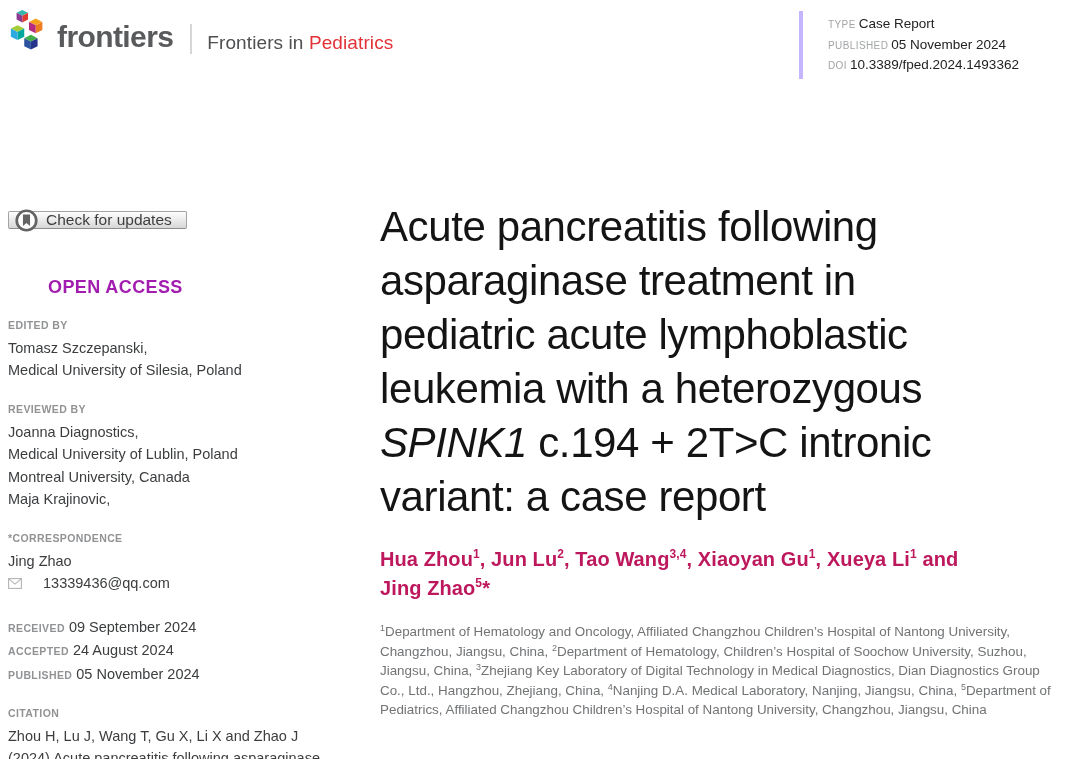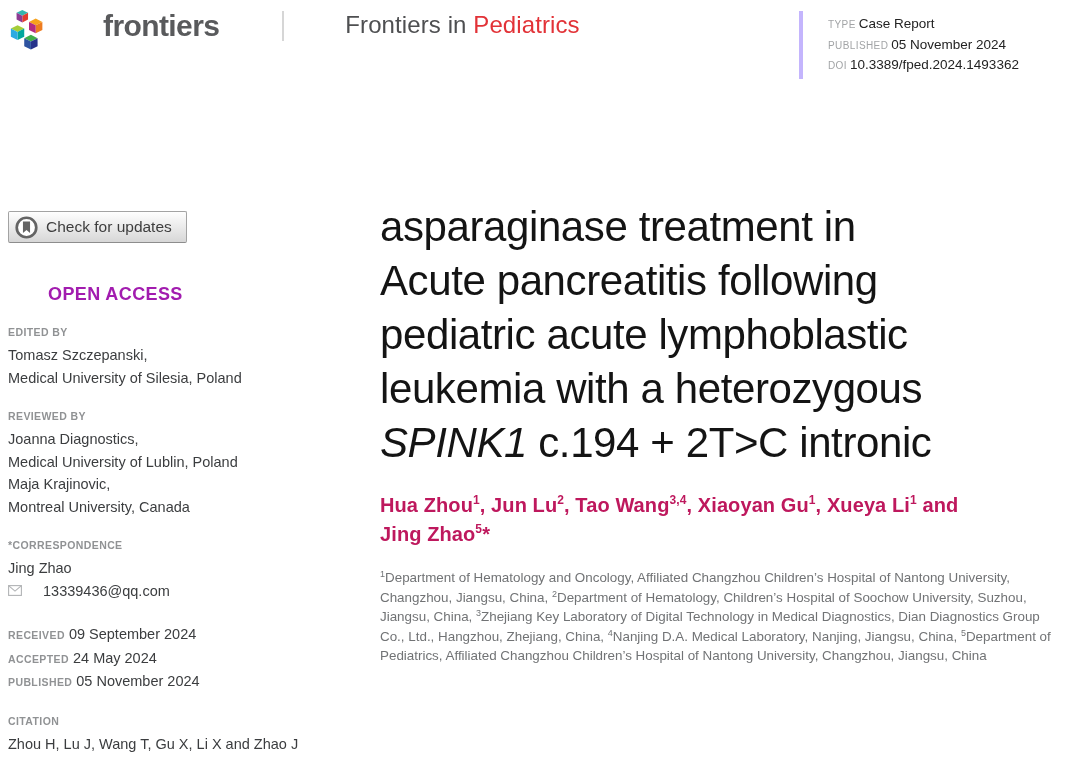--- a/index.html
+++ b/index.html
@@ -7,7 +7,7 @@
   .page{position:relative;width:1081px;height:759px;background:#fff;overflow:hidden;}
 
   
-  .logo-block{position:absolute;left:8px;top:7px;display:flex;align-items:flex-start;gap:46px;}
+  .logo-block{position:absolute;left:8px;top:7px;display:flex;align-items:flex-end;}
   .logo-mark{width:42px;height:47px;flex:0 0 auto;}
   .logo-word{font-size:30px;font-weight:700;color:#595a5c;letter-spacing:-0.6px;margin-left:7px;margin-top:2px;}
   .journal-sep{width:2px;height:30px;background:#d6d6d6;margin:4px 15px 0 17px;}

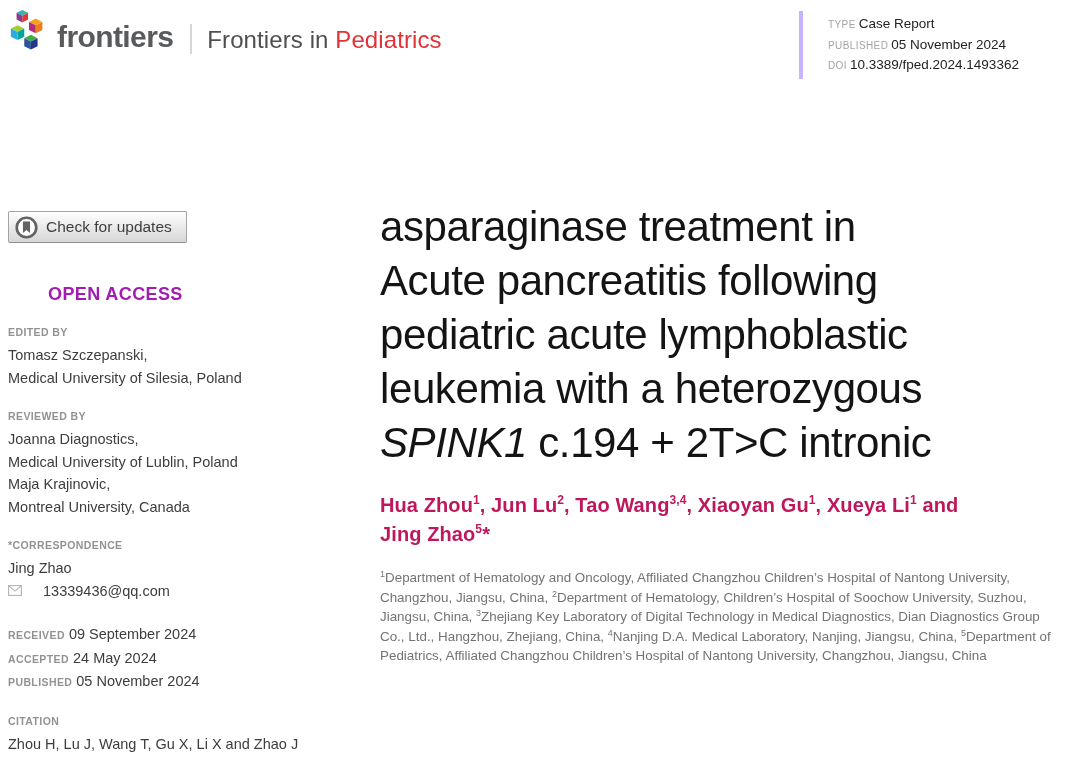--- a/index.html
+++ b/index.html
@@ -11,7 +11,7 @@
   .logo-mark{width:42px;height:47px;flex:0 0 auto;}
   .logo-word{font-size:30px;font-weight:700;color:#595a5c;letter-spacing:-0.6px;margin-left:7px;margin-top:2px;}
   .journal-sep{width:2px;height:30px;background:#d6d6d6;margin:4px 15px 0 17px;}
-  .journal-name{font-size:24px;color:#4e4f51;margin-top:4px;letter-spacing:0.1px;}
+  .journal-name{font-size:19px;color:#4e4f51;margin-top:4px;letter-spacing:0.1px;}
   .journal-accent{color:#e23237;}
 
   .meta-block{position:absolute;left:799px;top:11px;border-left:4px solid #c4b5fd;padding:3px 0 3px 25px;}

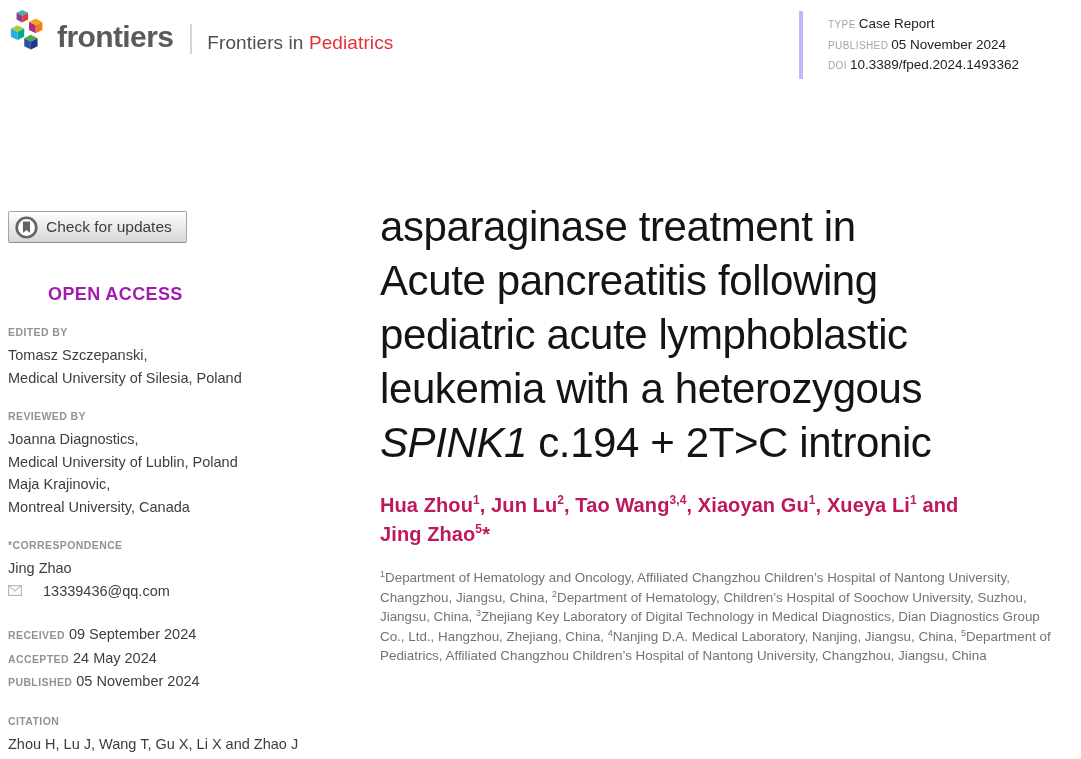--- a/index.html
+++ b/index.html
@@ -20,7 +20,7 @@
 
   
   .sidebar{position:absolute;left:8px;top:211px;width:334px;}
-  .btn-updates{display:inline-flex;align-items:center;gap:8px;height:32px;box-sizing:border-box;
+  .btn-updates{display:inline-flex;align-items:center;gap:8px;height:18px;box-sizing:border-box;
     padding:3px 14px 3px 6px;background:linear-gradient(#fefefe,#d7d7d7);
     border:1px solid #a3a3a3;border-bottom-color:#8d8d8d;border-radius:2px;cursor:pointer;}
   .btn-updates span{font-size:15.5px;color:#3e3e3e;}

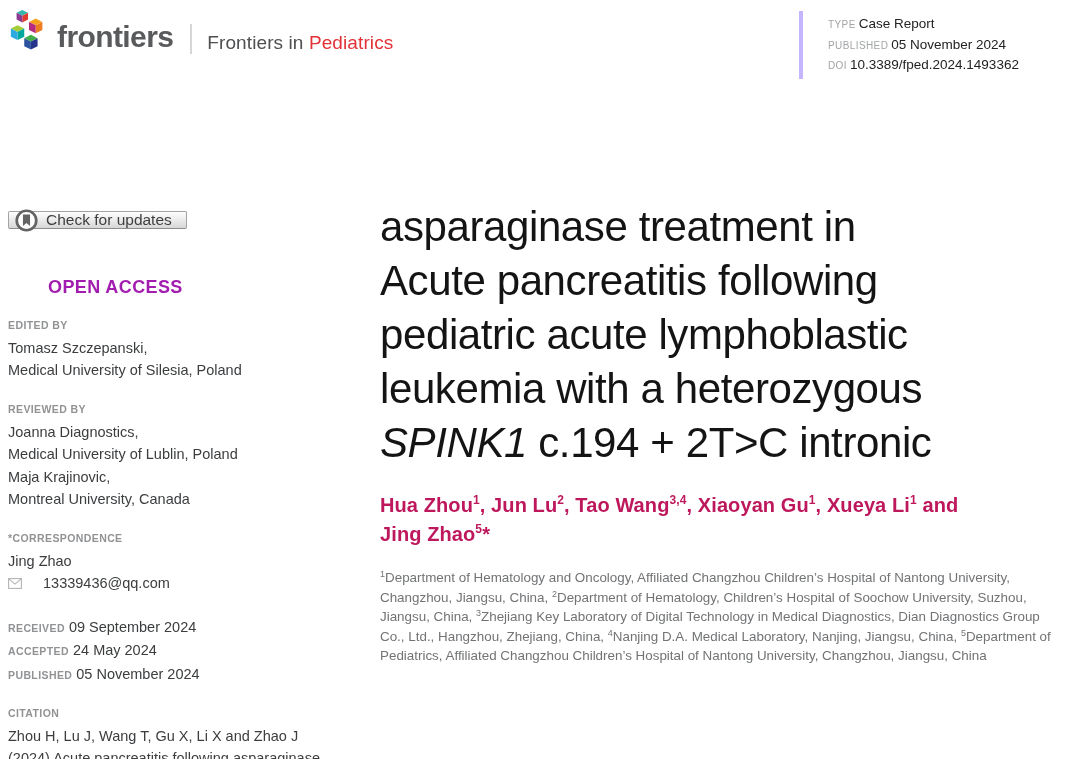--- a/index.html
+++ b/index.html
@@ -131,8 +131,8 @@
 
   <div class="main">
     <div class="title">
+      <div>Acute pancreatitis following</div>
       <div>asparaginase treatment in</div>
-      <div>Acute pancreatitis following</div>
       <div>pediatric acute lymphoblastic</div>
       <div>leukemia with a heterozygous</div>
       <div><span class="it">SPINK1</span><span> c.194 + 2T&gt;C intronic</span></div>

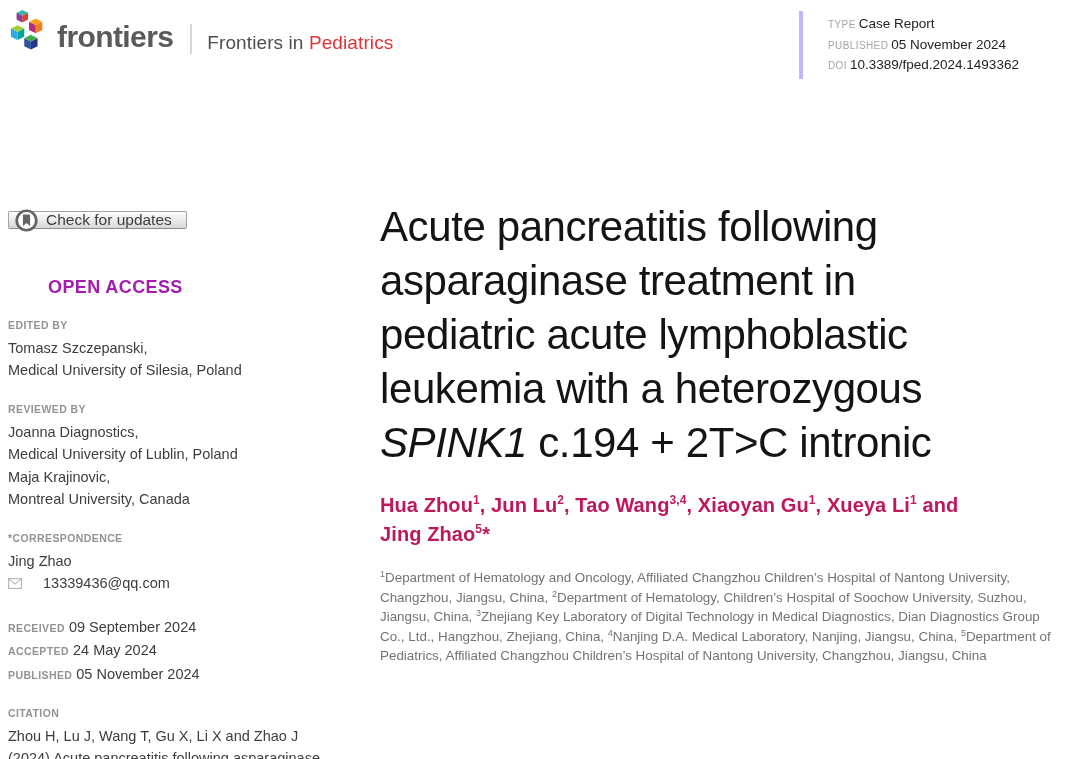--- a/index.html
+++ b/index.html
@@ -100,8 +100,8 @@
       <div class="side-label">REVIEWED BY</div>
       <div class="side-line">Joanna Diagnostics,</div>
       <div class="side-line">Medical University of Lublin, Poland</div>
+      <div class="side-line">Montreal University, Canada</div>
       <div class="side-line">Maja Krajinovic,</div>
-      <div class="side-line">Montreal University, Canada</div>
     </div>
 
     <div class="side-block">

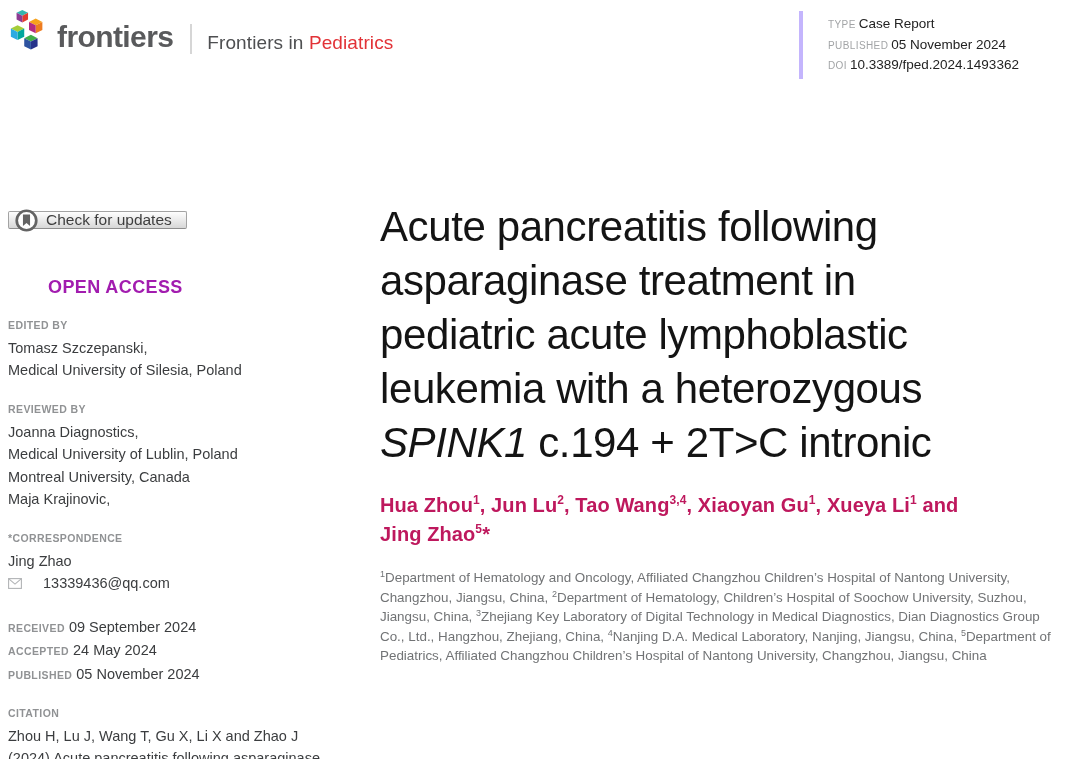--- a/index.html
+++ b/index.html
@@ -136,6 +136,7 @@
       <div>pediatric acute lymphoblastic</div>
       <div>leukemia with a heterozygous</div>
       <div><span class="it">SPINK1</span><span> c.194 + 2T&gt;C intronic</span></div>
+      <div>variant: a case report</div>
     </div>
 
     <div class="authors"><span>Hua Zhou</span><sup>1</sup><span>, Jun Lu</span><sup>2</sup><span>, Tao Wang</span><sup>3,4</sup><span>, Xiaoyan Gu</span><sup>1</sup><span>, Xueya Li</span><sup>1</sup><span> and</span><br><span>Jing Zhao</span><sup>5</sup><span>*</span></div>

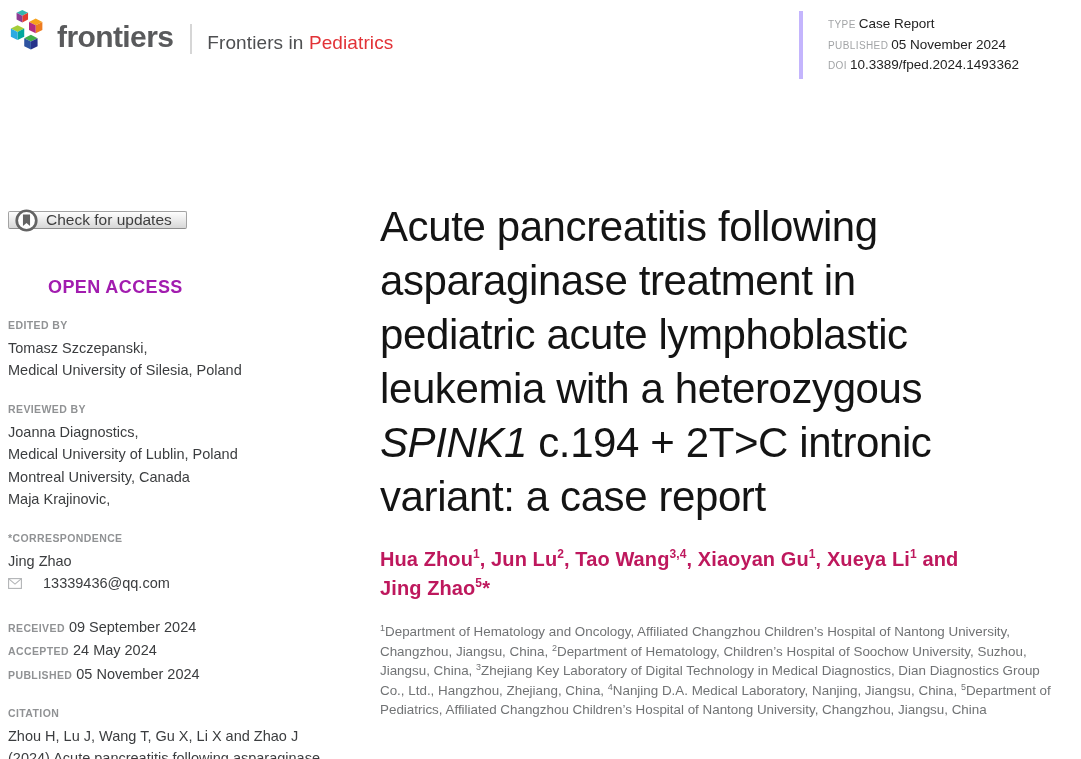--- a/index.html
+++ b/index.html
@@ -118,7 +118,7 @@
 
     <div class="side-block">
       <div class="side-line"><span class="inline-label">RECEIVED</span><span>09 September 2024</span></div>
-      <div class="side-line"><span class="inline-label">ACCEPTED</span><span>24 May 2024</span></div>
+      <div class="side-line"><span class="inline-label">ACCEPTED</span><span>24 August 2024</span></div>
       <div class="side-line"><span class="inline-label">PUBLISHED</span><span>05 November 2024</span></div>
     </div>
 

